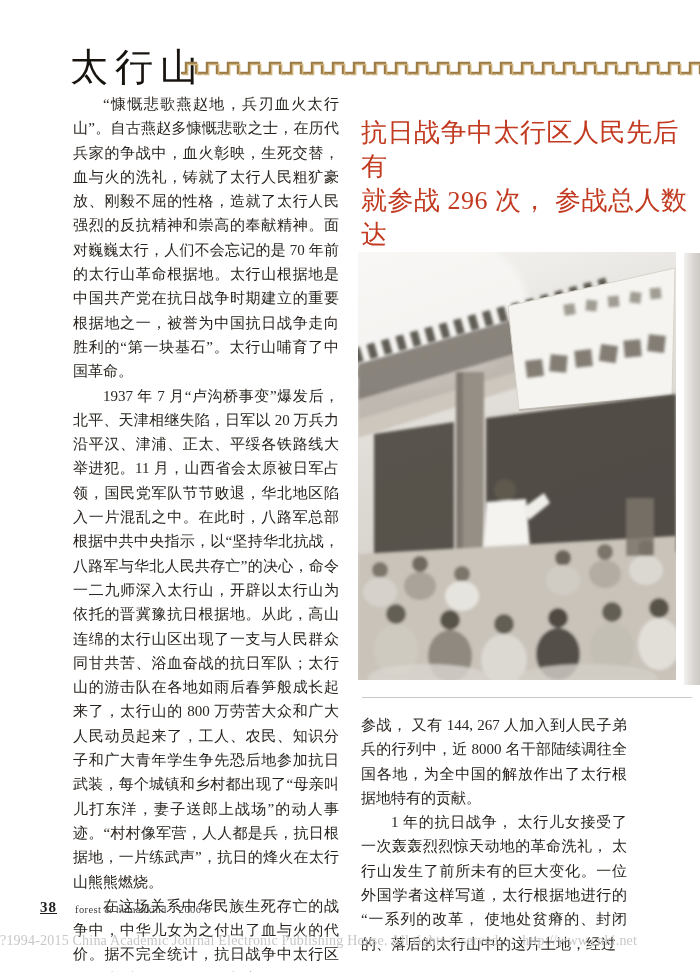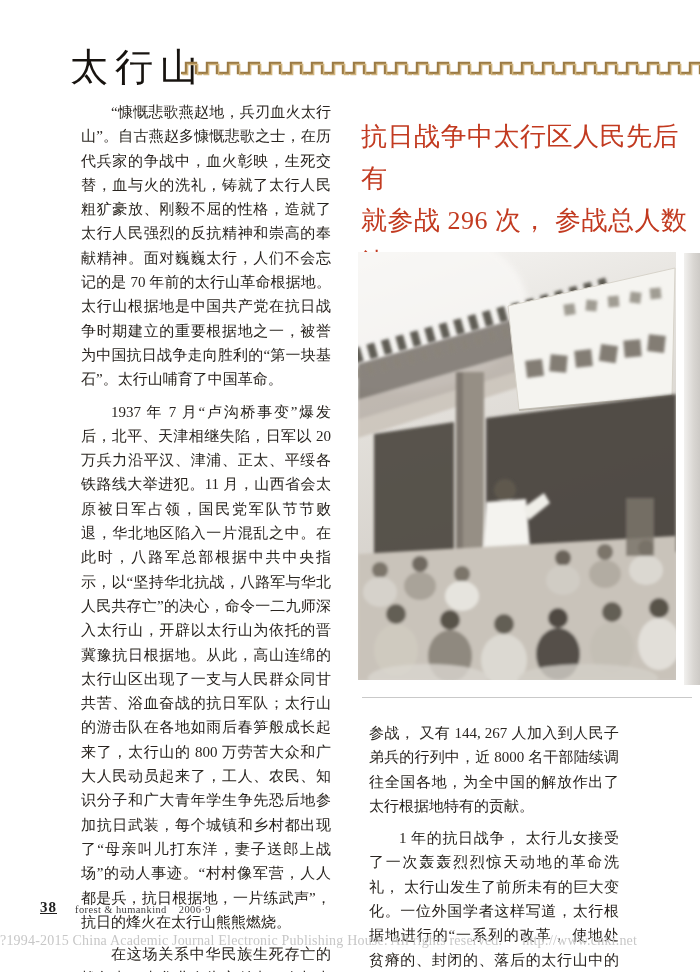--- a/index.html
+++ b/index.html
@@ -24,7 +24,7 @@
     text-align:justify;text-justify:inter-ideograph;
     color:#29241f;
   }
-  .column p{margin:8px;text-indent:2em;}
+  .column p{margin:0;text-indent:2em;}
   .column p.noindent{text-indent:0;}
   #left-column{left:73px;top:92px;width:266px;height:800px;}
   #right-column{left:361px;top:713px;width:266px;height:210px;}

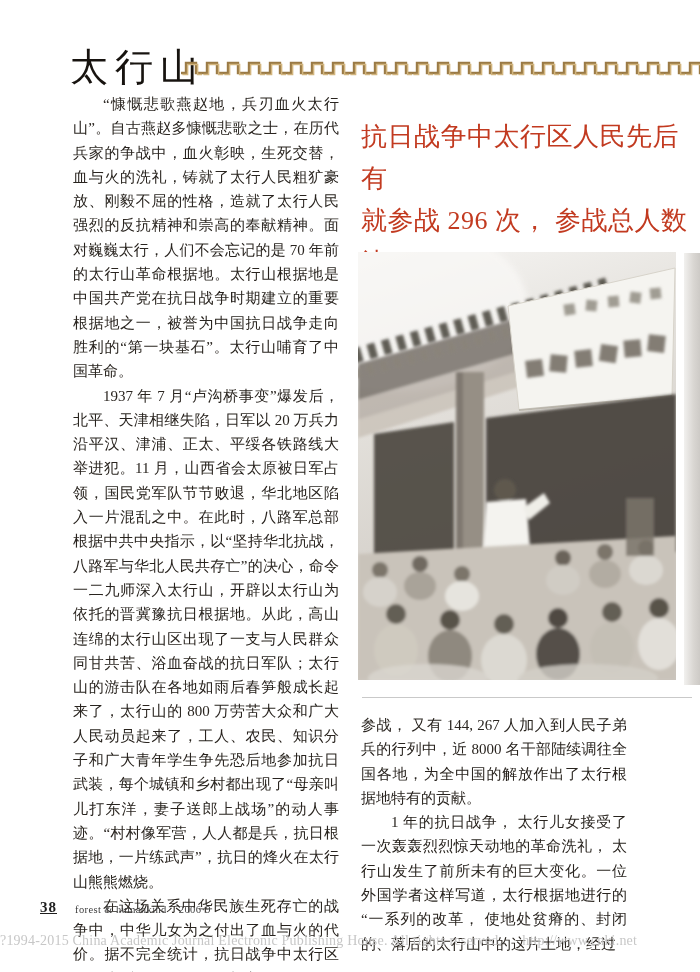--- a/index.html
+++ b/index.html
@@ -31,7 +31,7 @@
   
   #pull-quote{
     left:361px;top:116px;width:330px;
-    color:#c23a20;font-size:26px;line-height:42px;
+    color:#c23a20;font-size:26px;line-height:34px;
     letter-spacing:0.5px;font-weight:400;
   }
   

